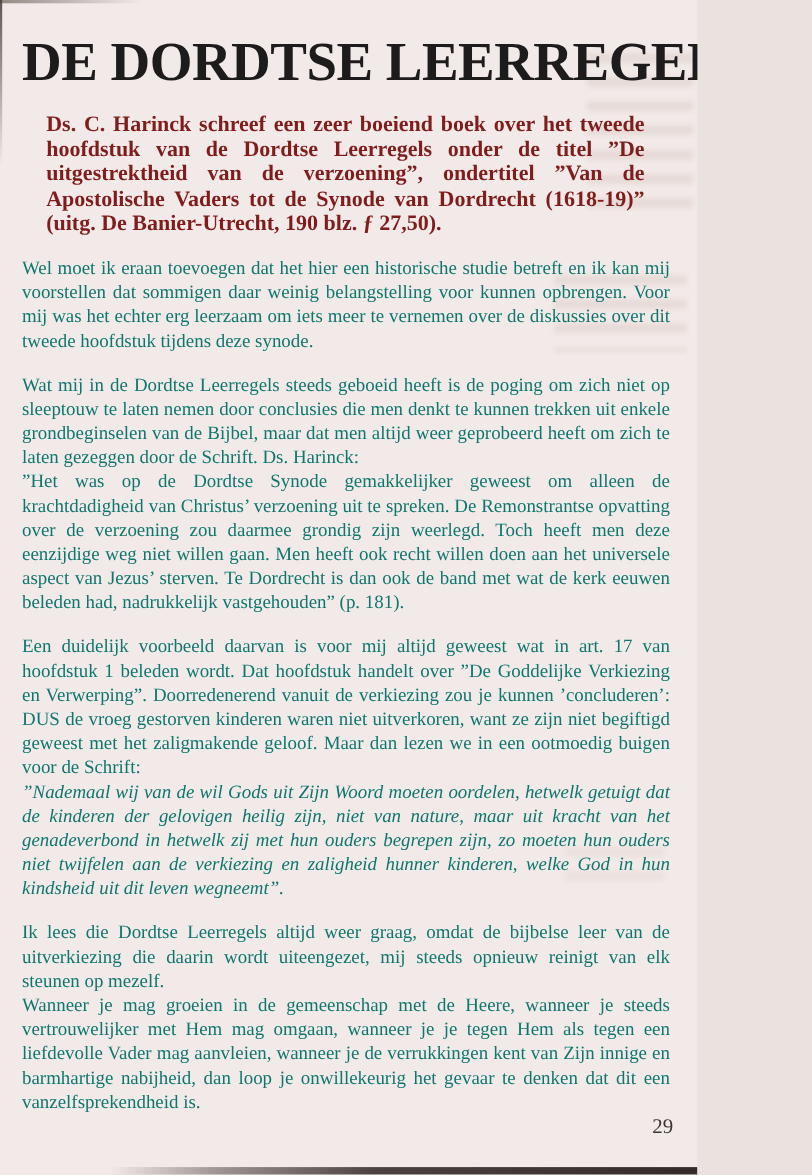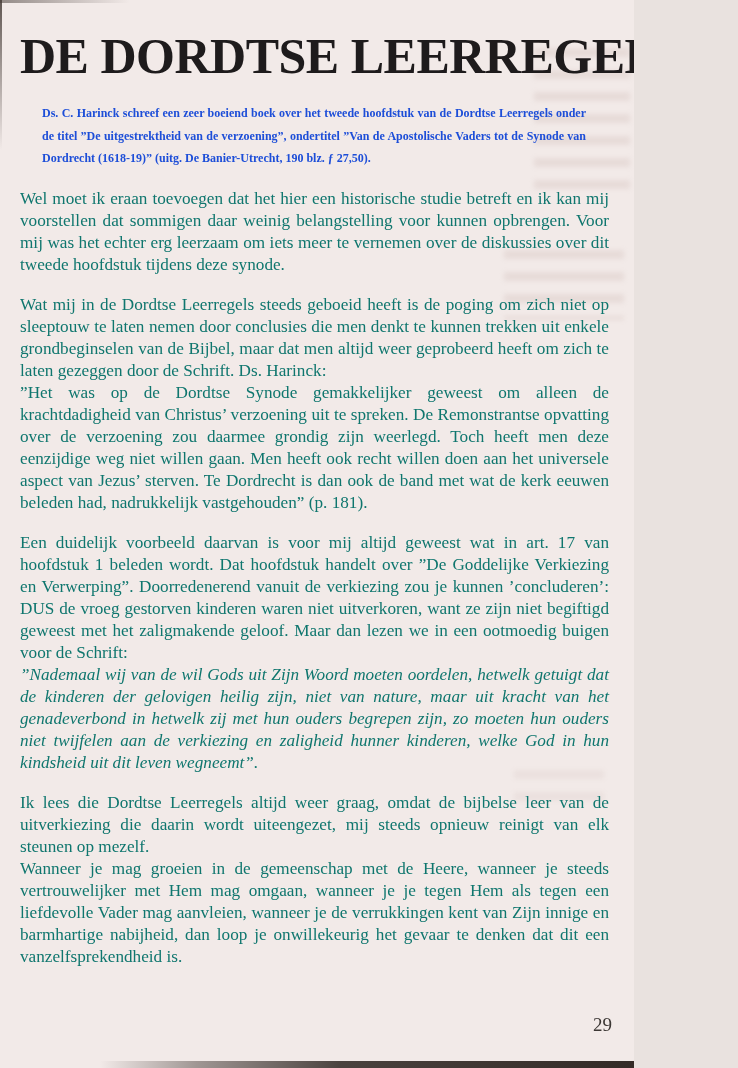--- a/index.html
+++ b/index.html
@@ -36,10 +36,10 @@
   .intro {
     margin: 20px 23px 0 22px;
     font-weight: 700;
-    font-size: 12px;
+    font-size: 20px;
     line-height: 22.5px;
     text-align: justify;
-    color: #1d4ed8;
+    color: #7f1d1d;
   }
   .body-text {
     margin-top: 12px;

